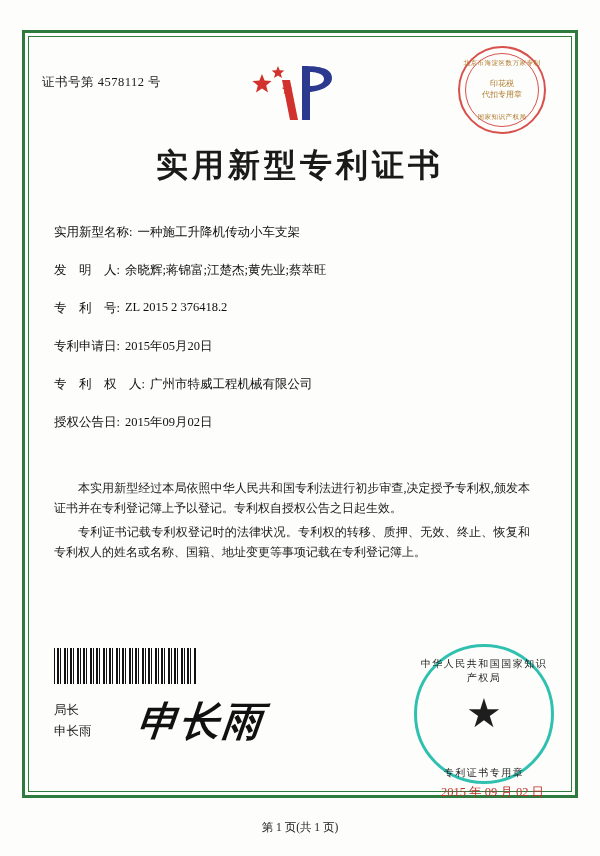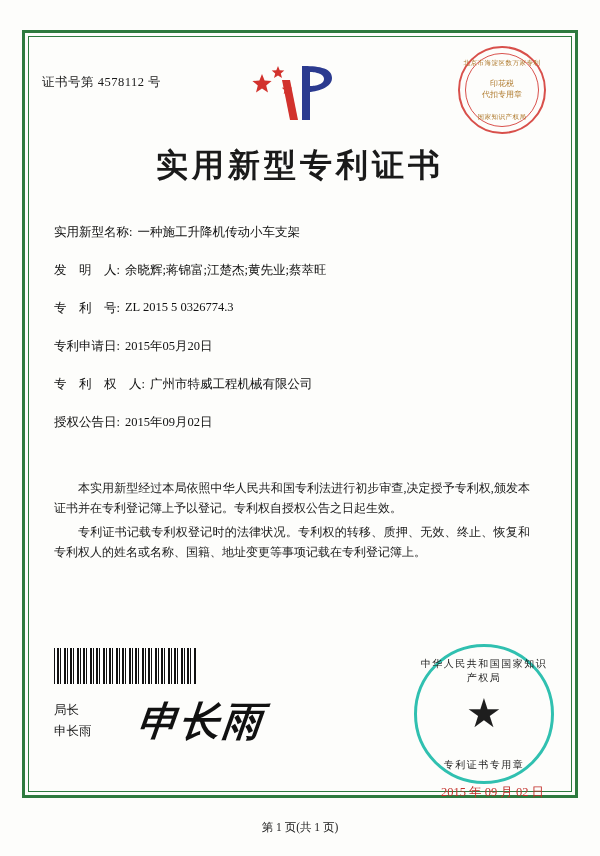--- a/index.html
+++ b/index.html
@@ -293,7 +293,7 @@
       </div>
       <div class="field-row">
         <span class="field-label">专　利　号:</span>
-        <span class="field-value">ZL 2015 5 0326774.3</span>
+        <span class="field-value">ZL 2015 2 376418.2</span>
       </div>
       <div class="field-row">
         <span class="field-label">专利申请日:</span>

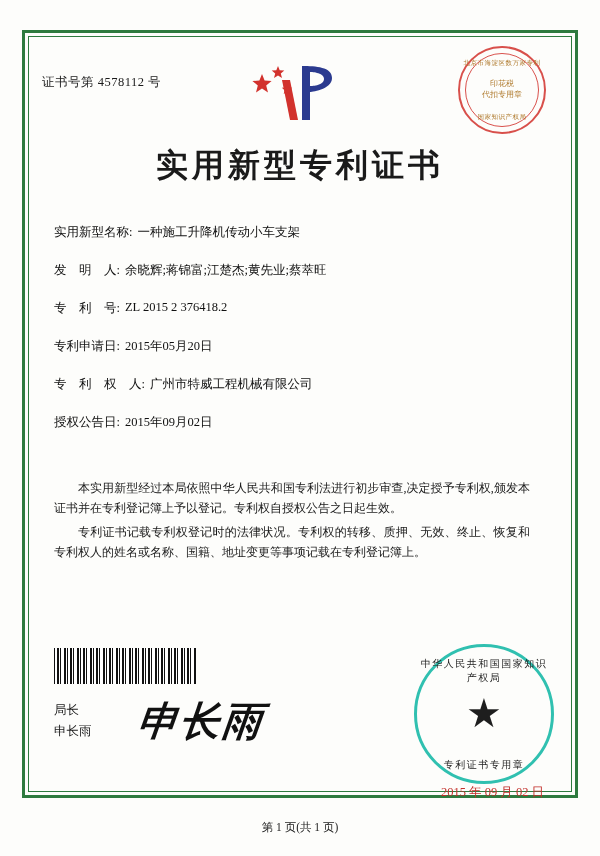--- a/index.html
+++ b/index.html
@@ -226,7 +226,7 @@
     font-family: "Liberation Sans", sans-serif;
   }
   .seal-main .arc-t { top: 10px; }
-  .seal-main .arc-b { bottom: 9px; }
+  .seal-main .arc-b { bottom: 1px; }
 
   .seal-date {
     position: absolute;

